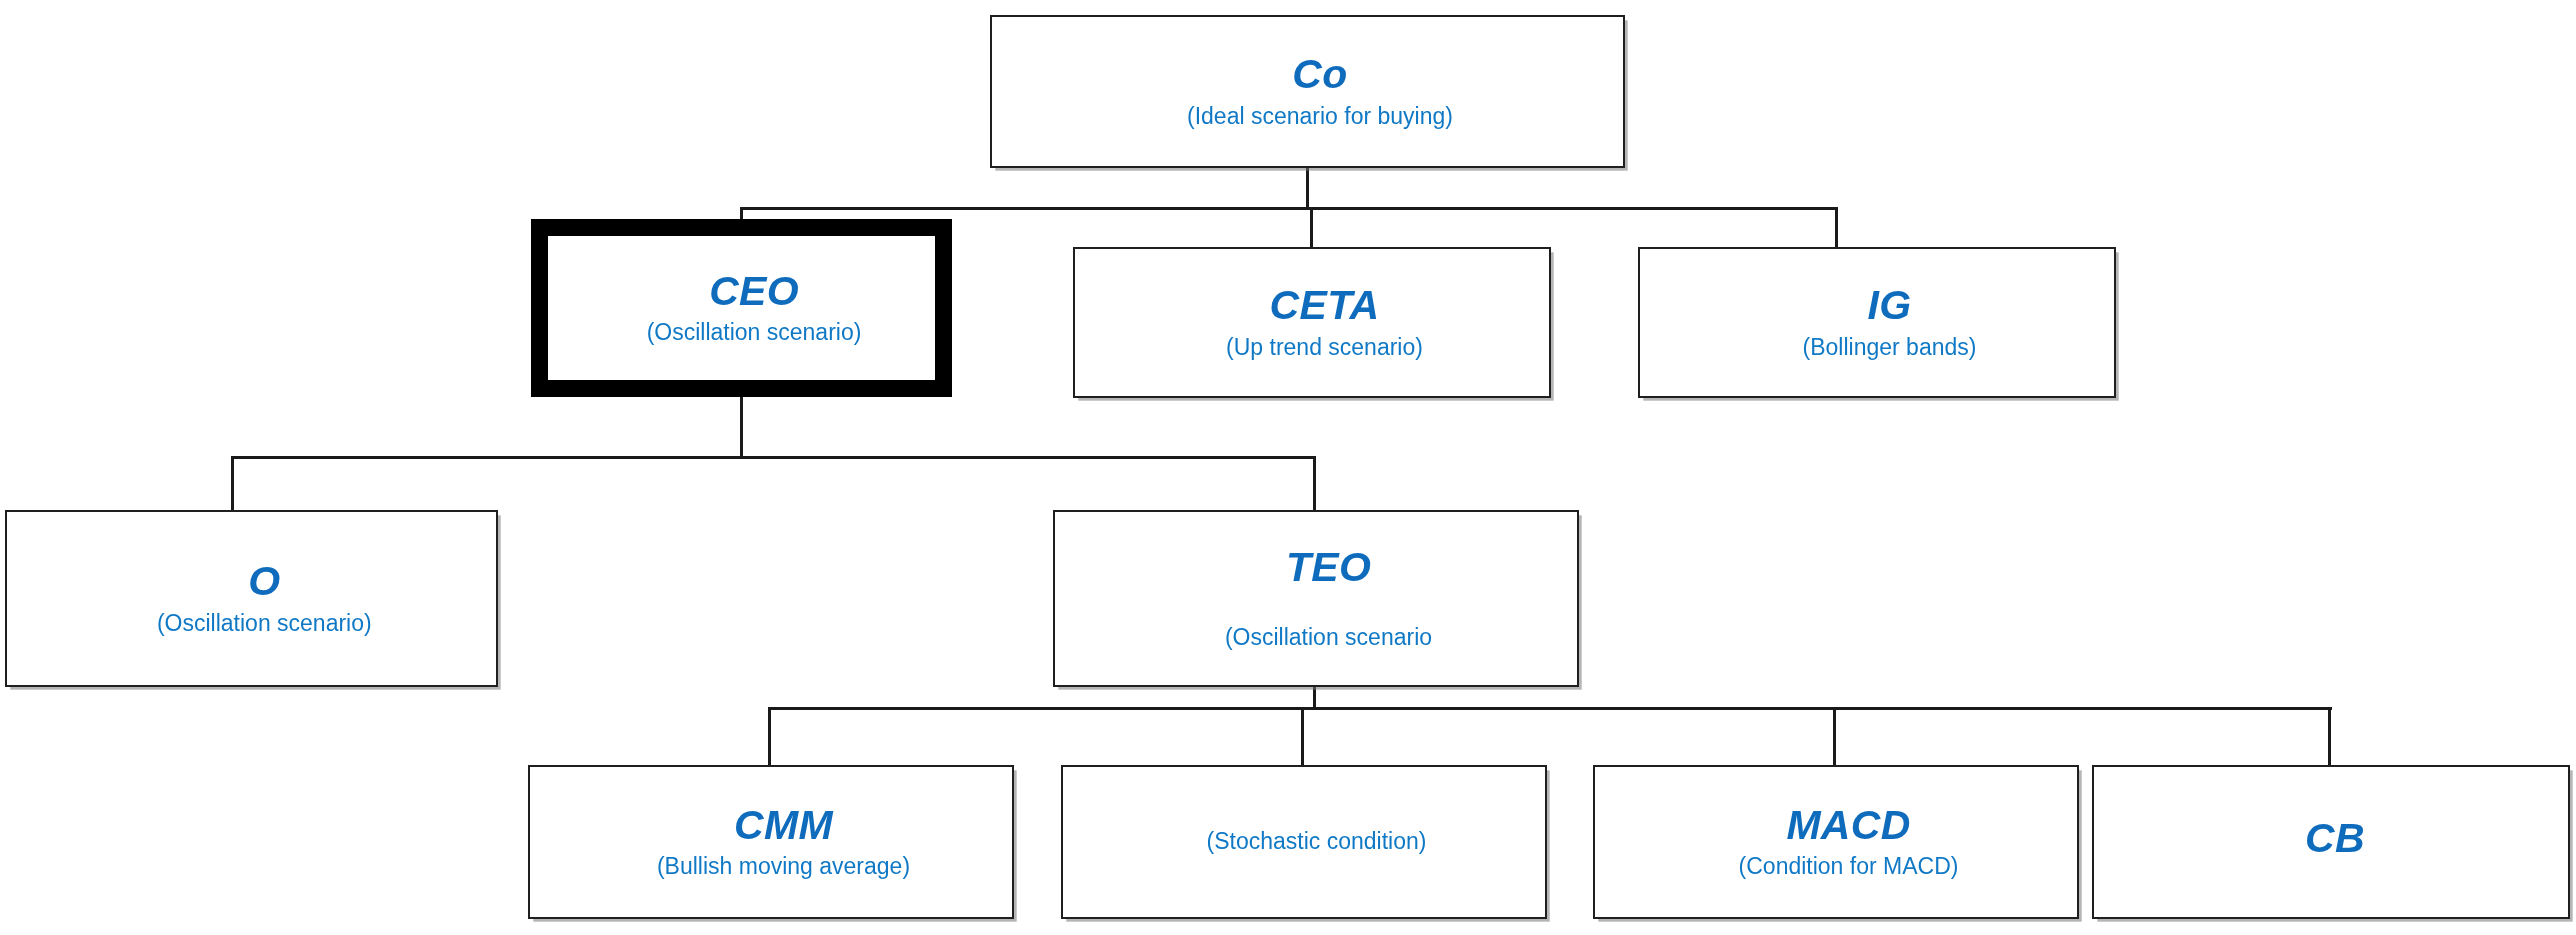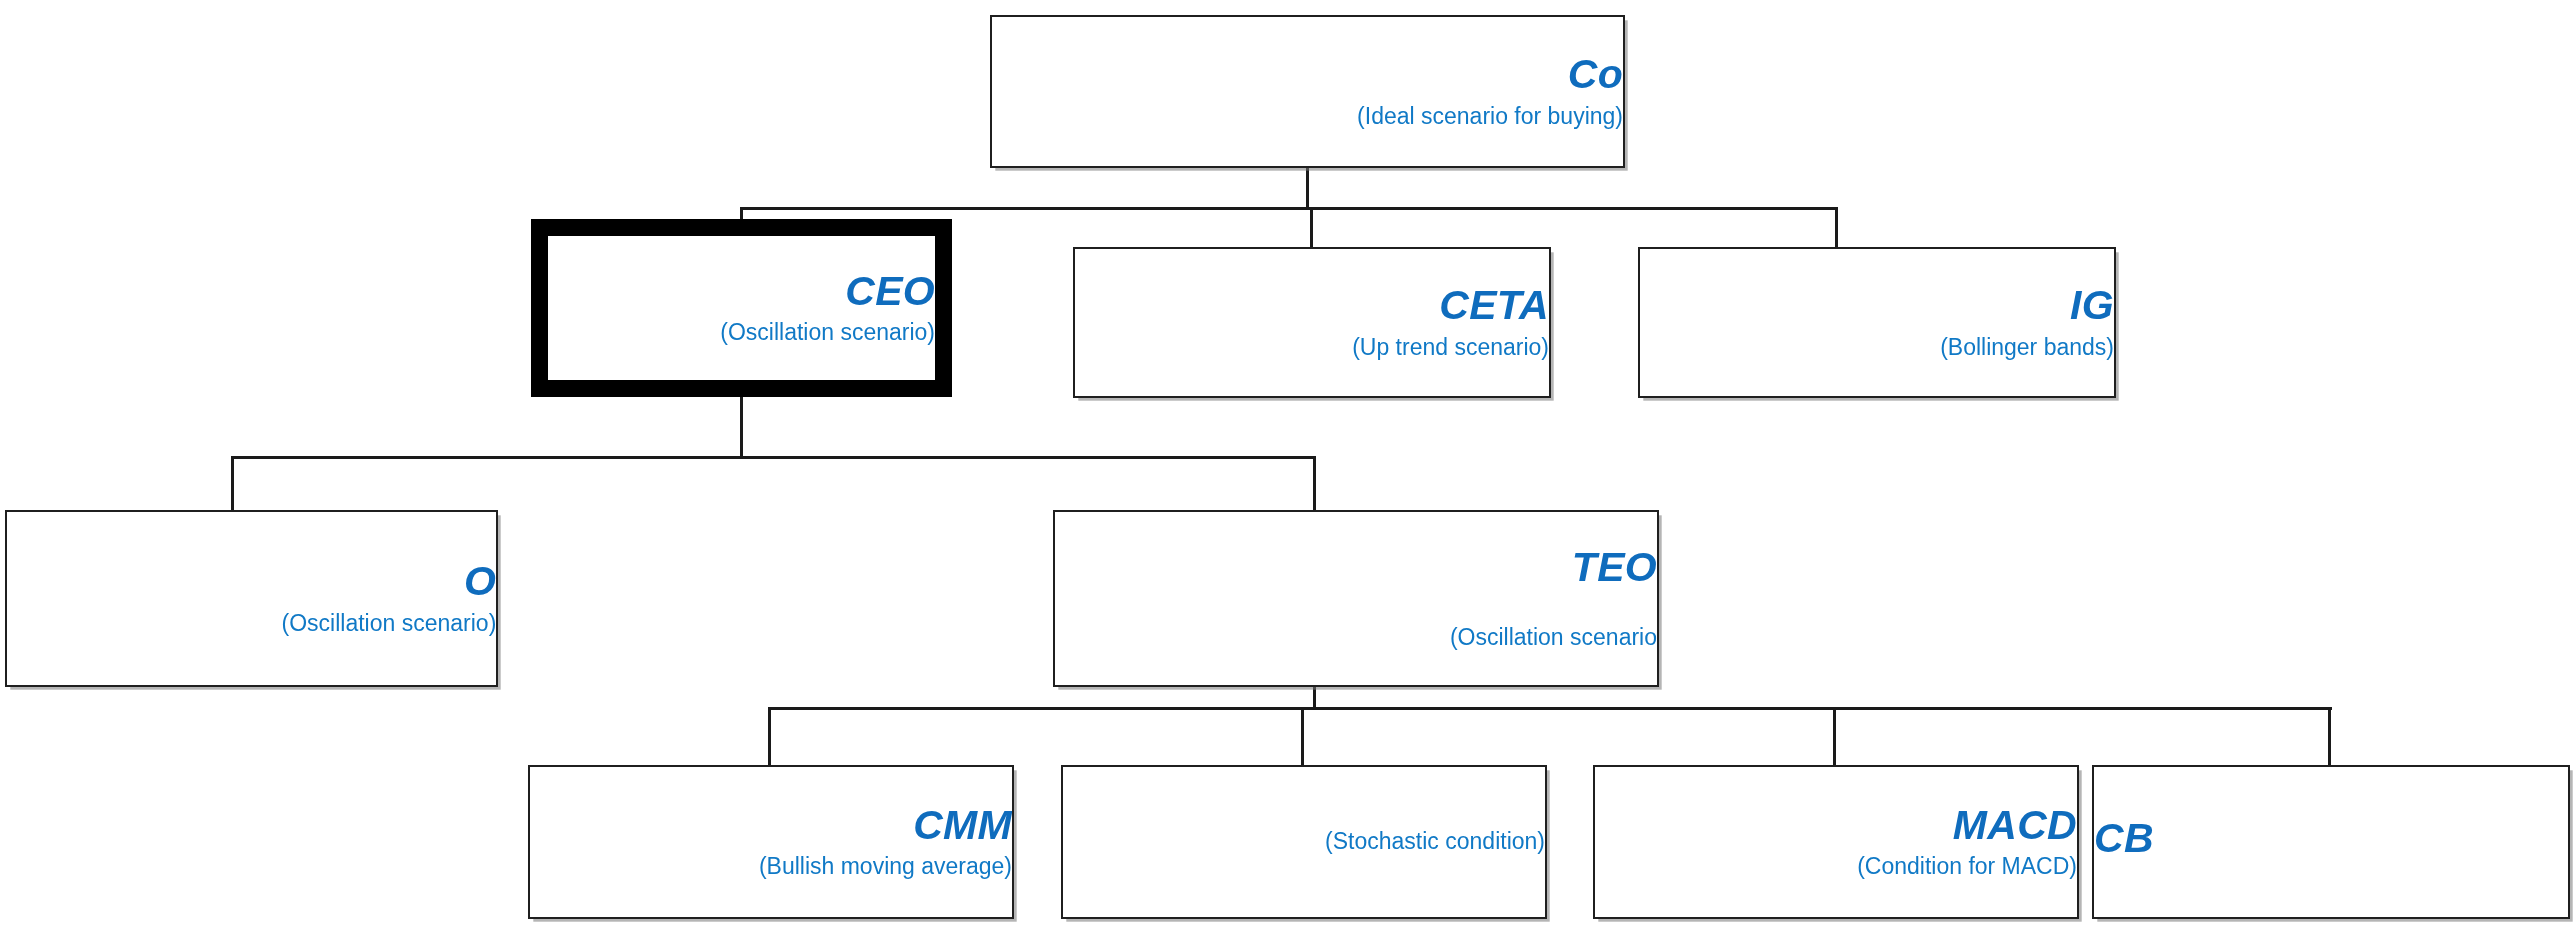--- a/index.html
+++ b/index.html
@@ -61,7 +61,7 @@
   }
   .node.align-left .code,
   .node.align-left .desc {
-    text-align: right;
+    text-align: center;
     padding-left: 25px;
   }
   .node.align-center .code,

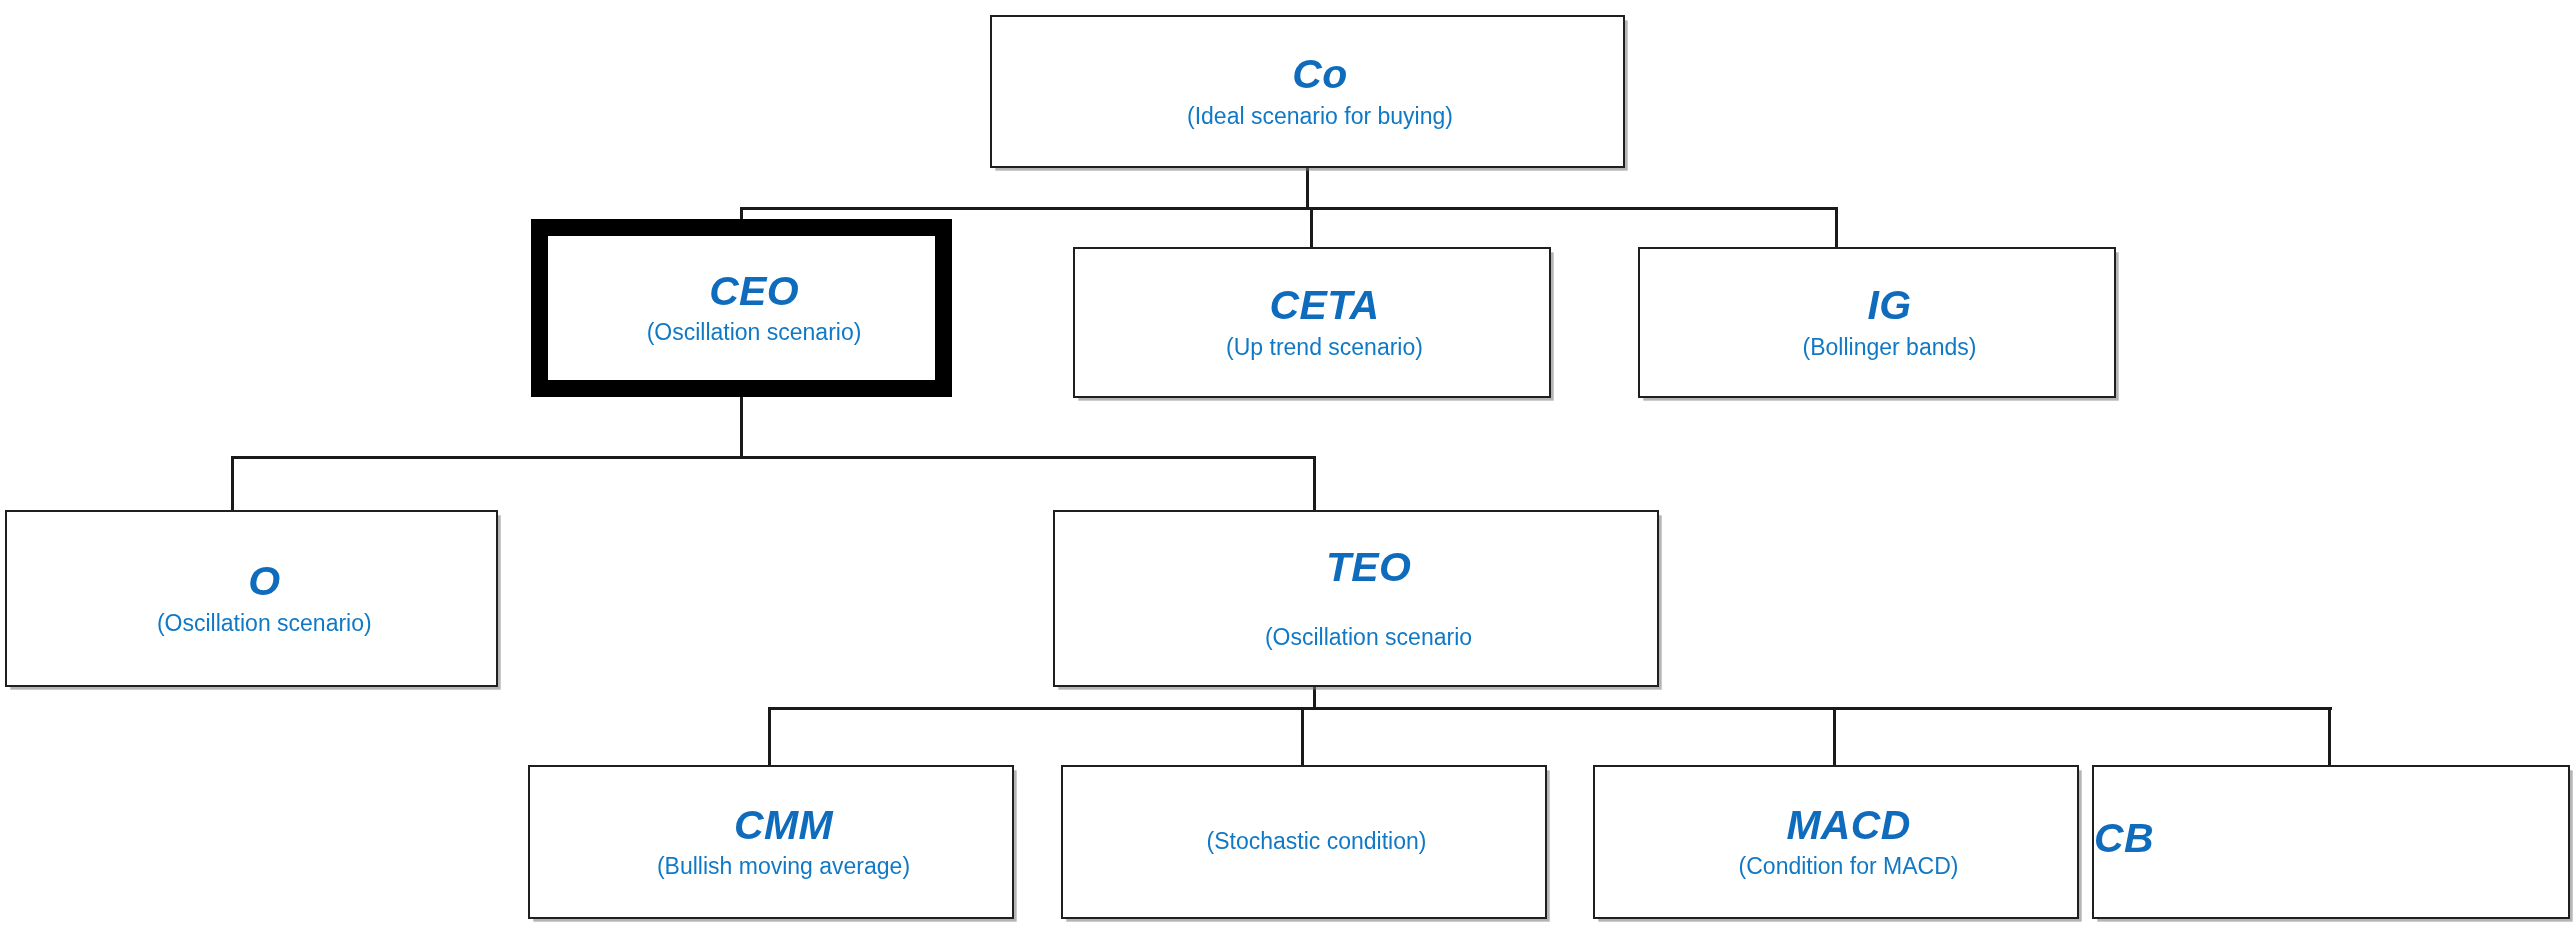--- a/index.html
+++ b/index.html
@@ -120,7 +120,7 @@
     <div class="desc">(Oscillation scenario)</div>
   </div>
 
-  <div class="node shadowed align-left" style="left:1053px; top:510px; width:606px; height:177px;gap:28px;">
+  <div class="node shadowed align-left" style="left:1053px; top:510px; width:526px; height:177px;gap:28px;">
     <div class="code">TEO</div>
     <div class="desc">(Oscillation scenario</div>
   </div>

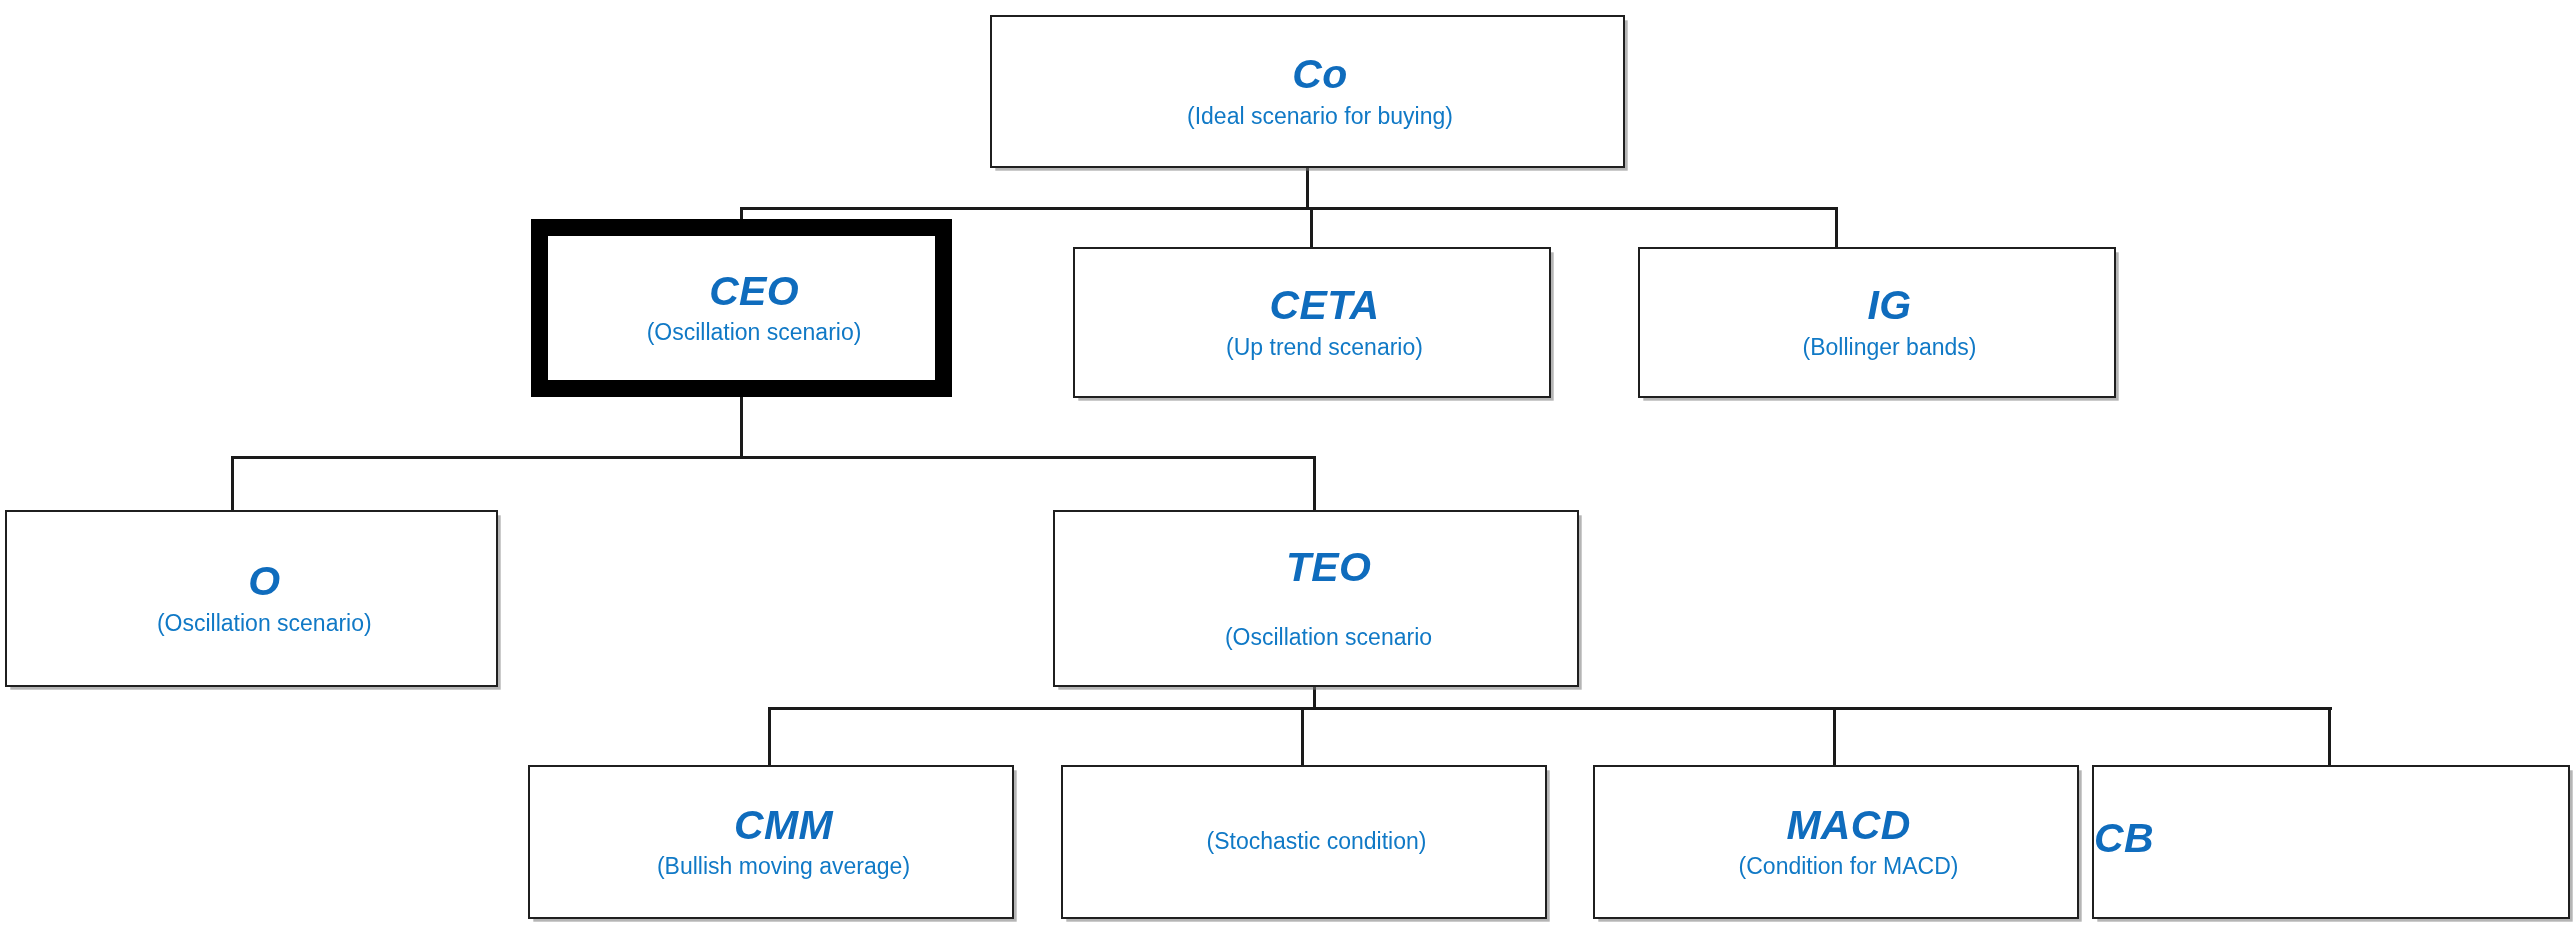--- a/index.html
+++ b/index.html
@@ -66,8 +66,8 @@
   }
   .node.align-center .code,
   .node.align-center .desc {
-    text-align: left;
-    padding-left: 0;
+    text-align: center;
+    padding-left: 8px;
   }
   .node .code { margin-bottom: 8px; }
   .node.upright .code { font-style: normal; }

